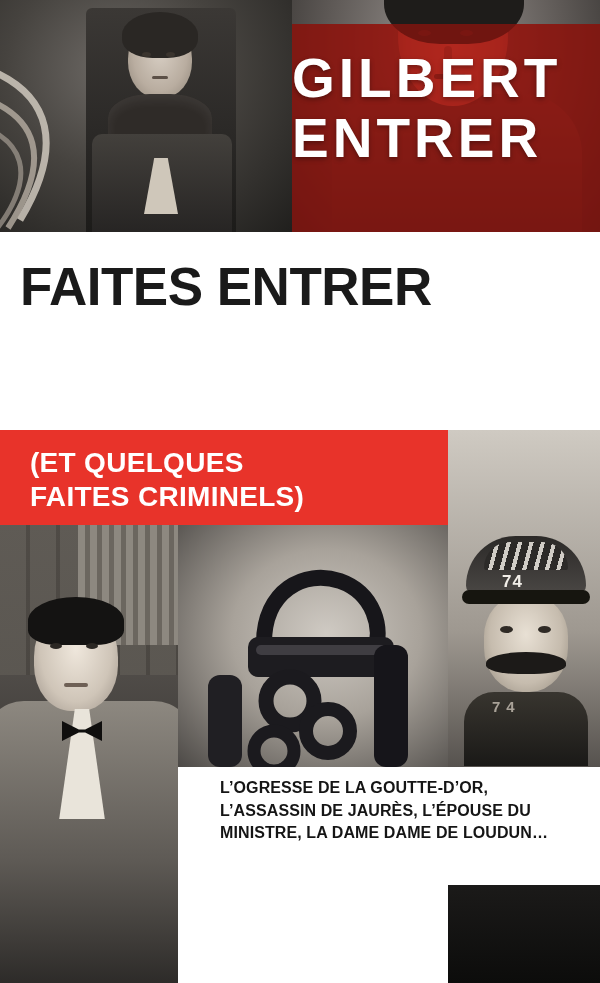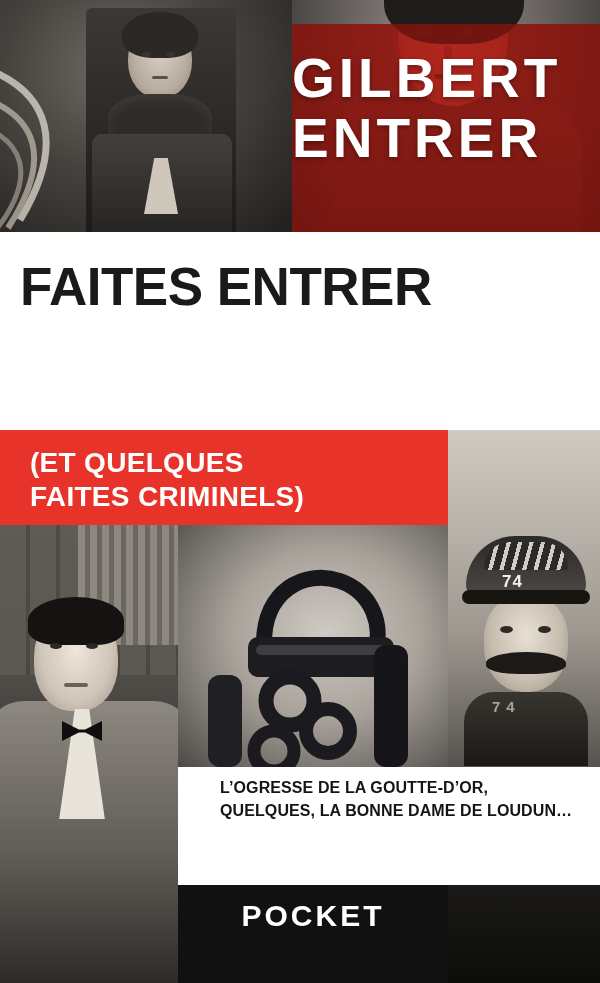--- a/index.html
+++ b/index.html
@@ -526,6 +526,7 @@
   <div class="blurb-cover"></div>
   <div class="blurb-text" style="position:absolute; left:188px; top:777px;">
     <span>L’OGRESSE DE LA GOUTTE-D’OR,</span>
+    <span>L’ASSASSIN DE JAURÈS, L’ÉPOUSE DU</span>
     <span>QUELQUES, LA BONNE DAME DE LOUDUN…</span>
   </div>
 

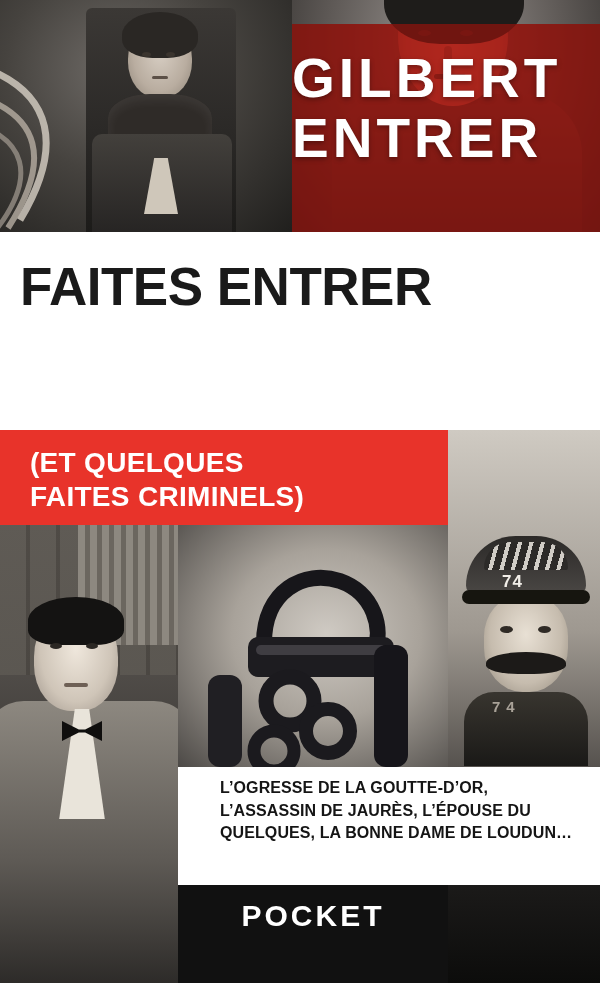--- a/index.html
+++ b/index.html
@@ -527,7 +527,7 @@
   <div class="blurb-text" style="position:absolute; left:188px; top:777px;">
     <span>L’OGRESSE DE LA GOUTTE-D’OR,</span>
     <span>L’ASSASSIN DE JAURÈS, L’ÉPOUSE DU</span>
-    <span>QUELQUES, LA BONNE DAME DE LOUDUN…</span>
+    <span>MINISTRE, LA DAME DAME DE LOUDUN…</span>
   </div>
 
   <div class="pocket-right"></div>

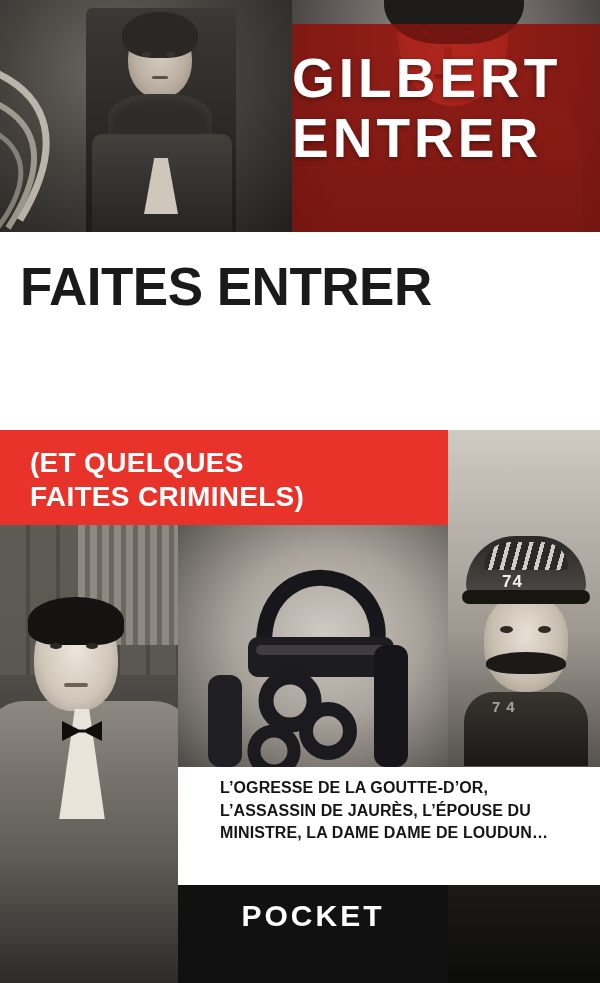--- a/index.html
+++ b/index.html
@@ -531,9 +531,6 @@
   </div>
 
   <div class="pocket-right"></div>
-  <div class="pocket">
-    <div class="pocket-label">POCKET</div>
-  </div>
 
 </div>
 

